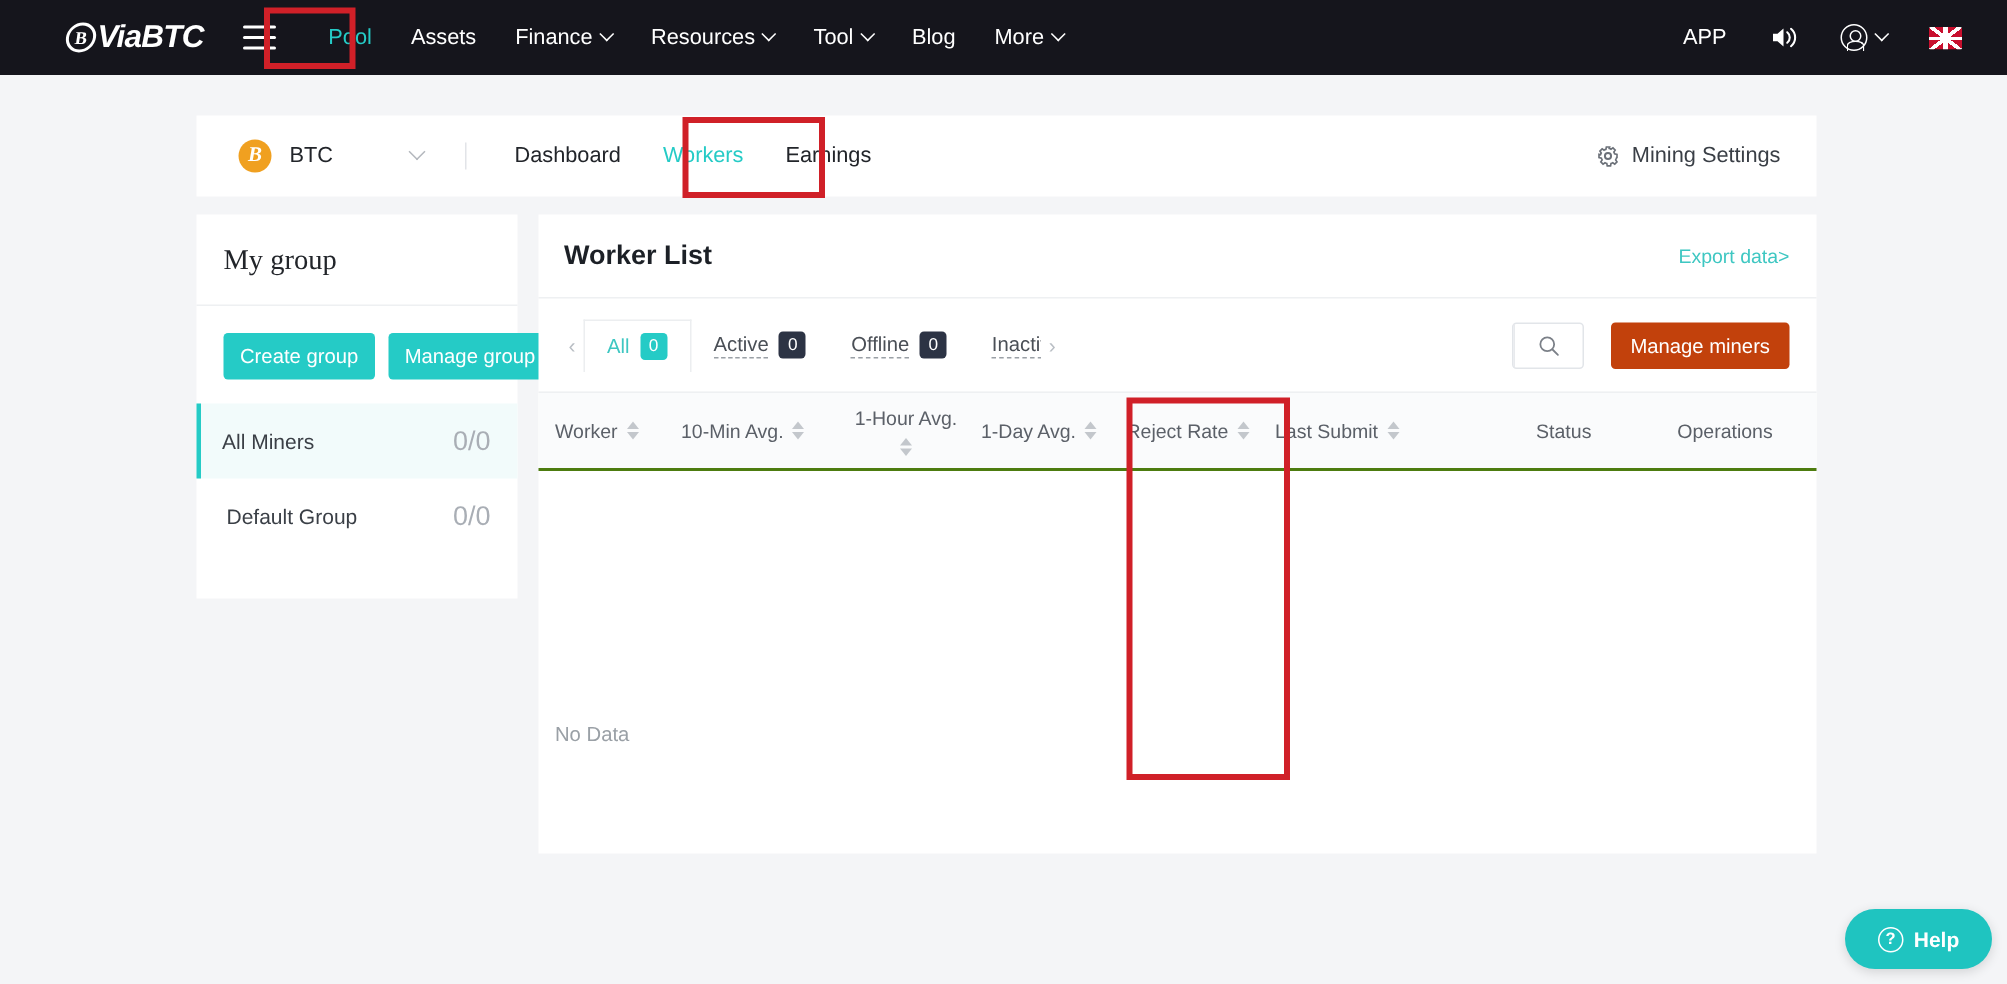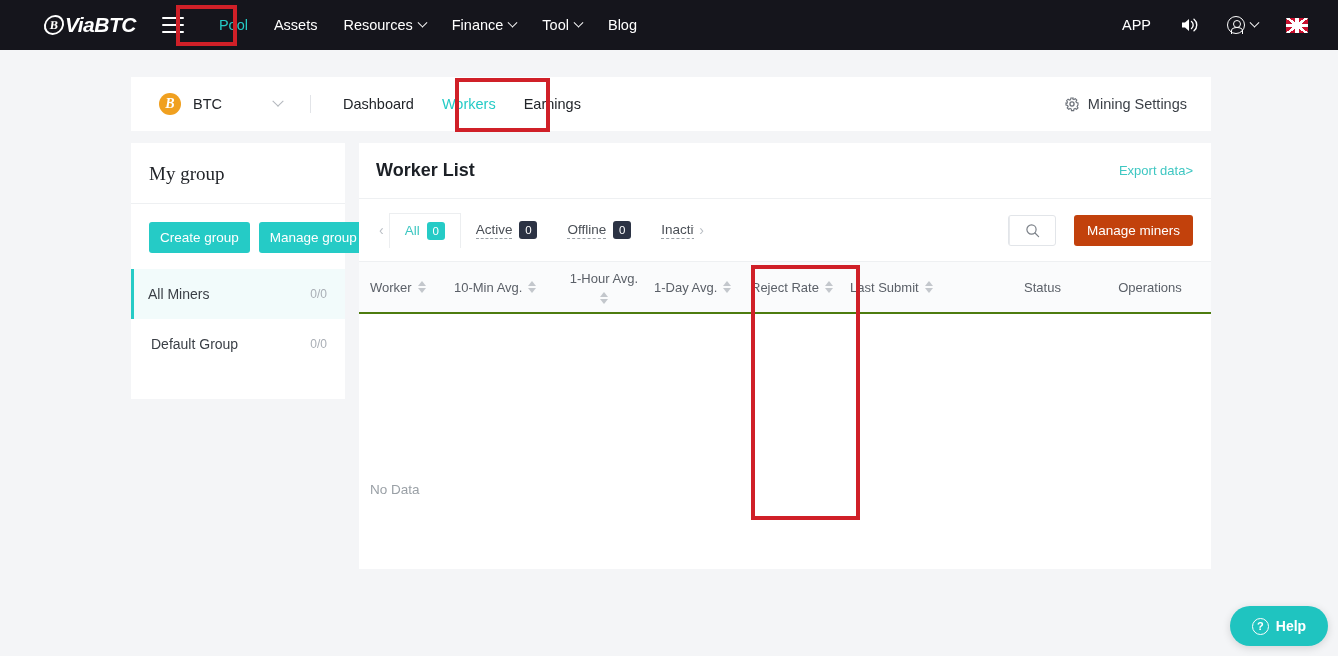--- a/index.html
+++ b/index.html
@@ -276,11 +276,11 @@
       <span>Assets</span>
     </div>
     <div class="nav-item">
+      <span>Finance</span>
+      <span class="caret"></span>
+    </div>
+    <div class="nav-item">
       <span>Resources</span>
-      <span class="caret"></span>
-    </div>
-    <div class="nav-item">
-      <span>Finance</span>
       <span class="caret"></span>
     </div>
     <div class="nav-item">

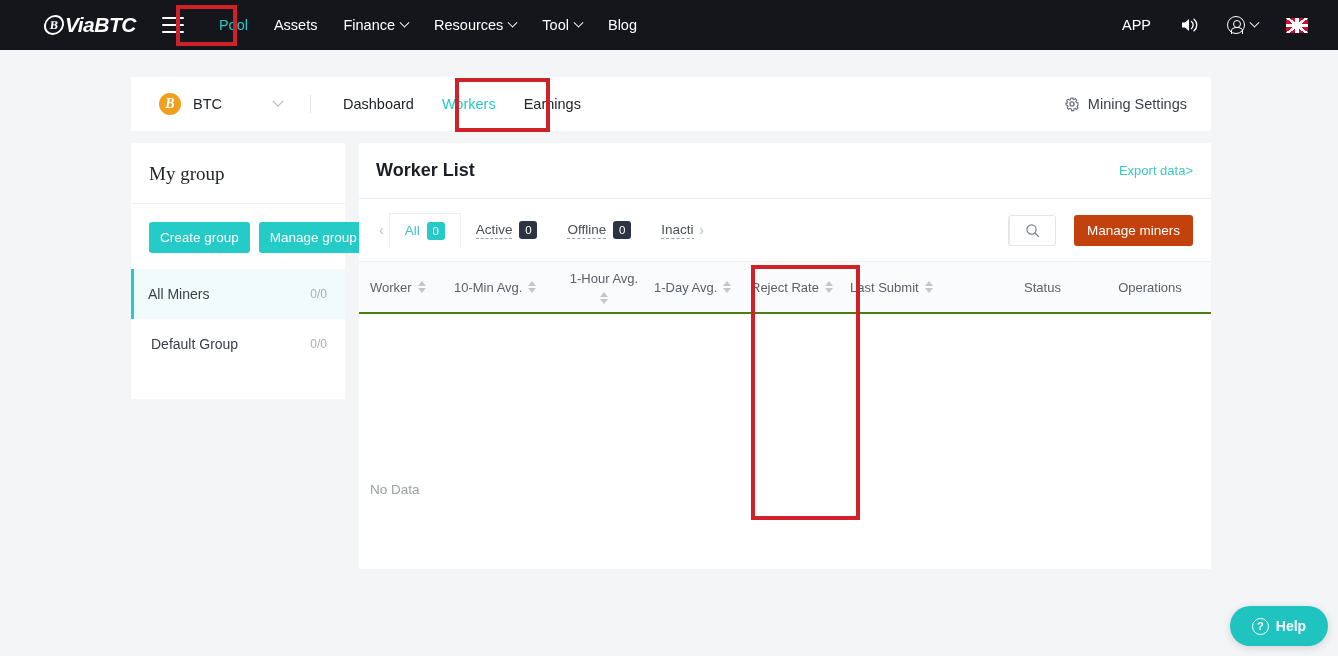--- a/index.html
+++ b/index.html
@@ -289,6 +289,10 @@
     </div>
     <div class="nav-item">
       <span>Blog</span>
+    </div>
+    <div class="nav-item">
+      <span>More</span>
+      <span class="caret"></span>
     </div>
   </div>
 

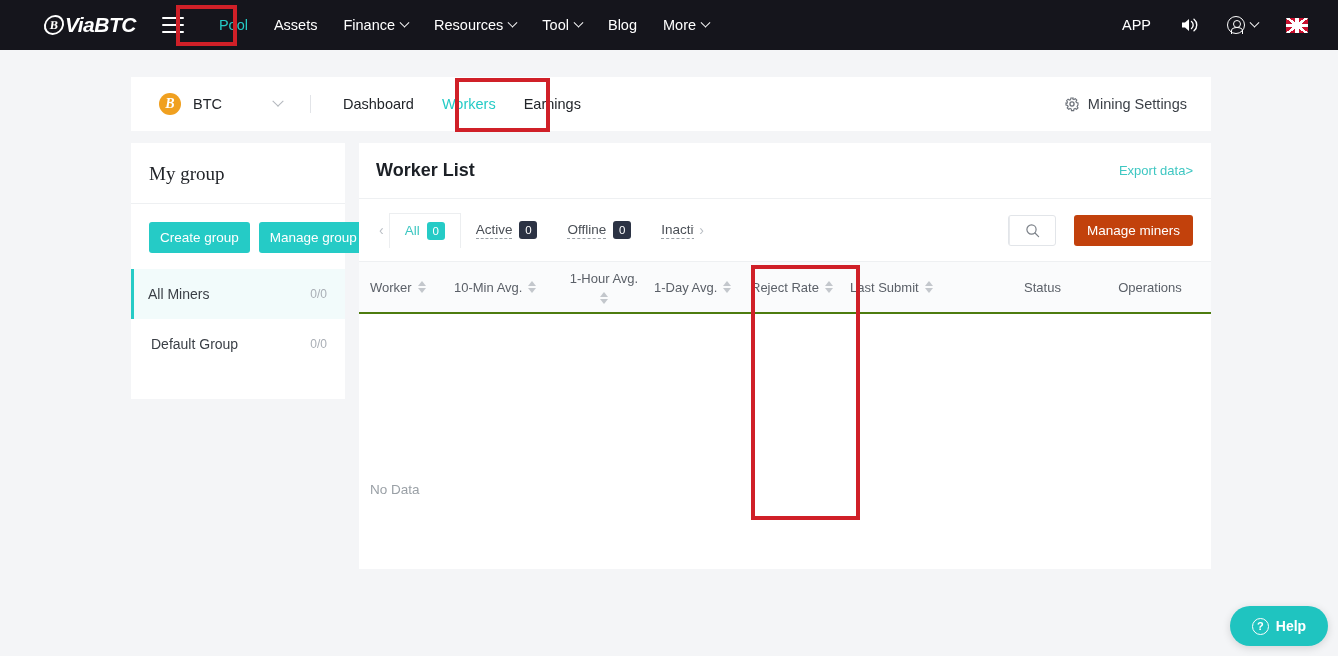--- a/index.html
+++ b/index.html
@@ -151,7 +151,7 @@
   .group-row.selected {
     background: #f2fbfb; border-left: 3px solid #25cbc6; padding-left: 14px;
   }
-  .group-count { color: #a9aeb5; font-size: 12px; }
+  .group-count { color: #a9aeb5; font-size: 18px; }
 
   
   .maincard {

